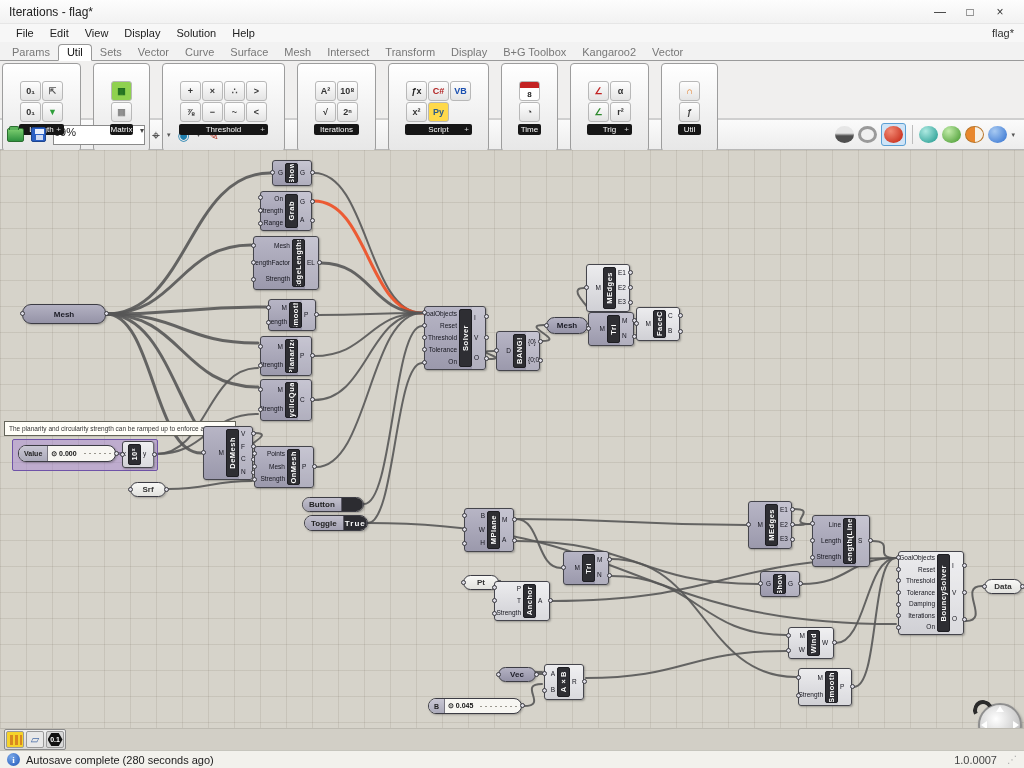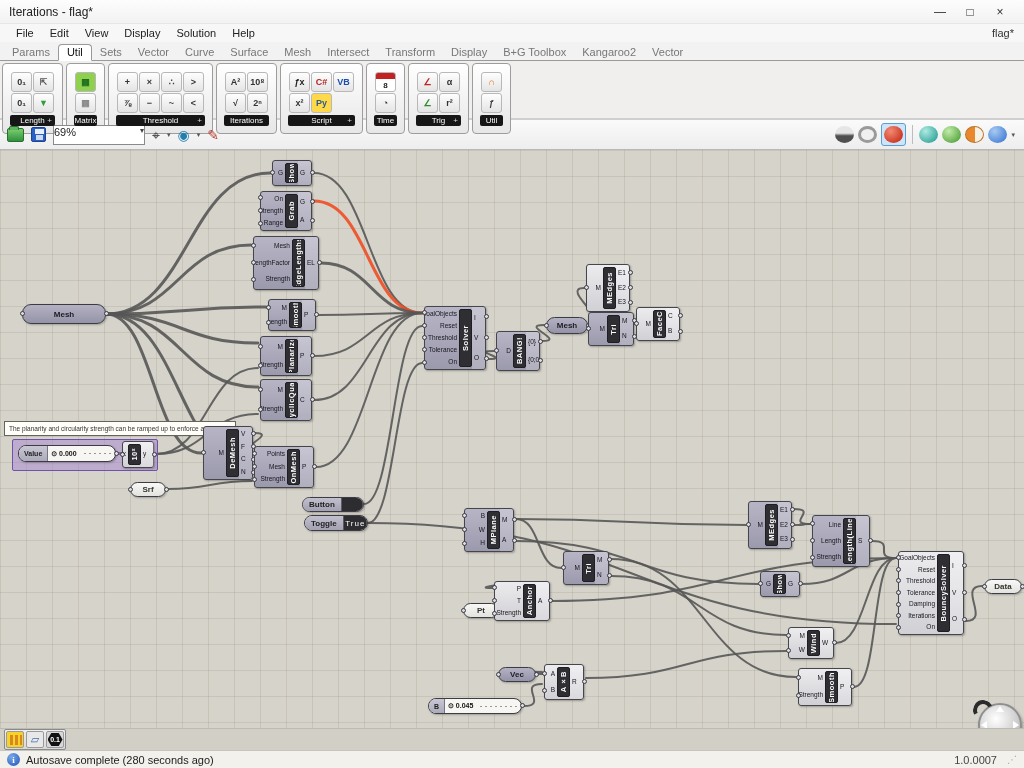--- a/index.html
+++ b/index.html
@@ -19,7 +19,7 @@
 
   
   .ribbon{height:59px;background:#f0efee;border-bottom:2px solid #cfcfcf;display:flex;align-items:flex-start;padding:2px 0 0 2px}
-  .rgroup{display:inline-flex;flex-direction:column;border:1px solid #9d9d9d;border-radius:4px;background:linear-gradient(#ffffff,#e7e7e7);margin-right:3px;padding:7px}
+  .rgroup{display:inline-flex;flex-direction:column;border:1px solid #9d9d9d;border-radius:4px;background:linear-gradient(#ffffff,#e7e7e7);margin-right:12px;padding:16px}
   .ricons{display:grid;grid-auto-flow:column;grid-template-rows:repeat(2,20px);gap:1px;padding:1px}
   .ric{width:21px;height:20px;border:1px solid #b8b8b8;border-radius:3px;background:linear-gradient(#fefefe,#e4e4e4);display:flex;align-items:center;justify-content:center;font-size:9px;font-weight:bold;color:#333;overflow:hidden}
   .ric.cal{background:linear-gradient(#c32222 0 6px,#fff 6px);color:#222;font-size:8px;align-items:flex-end;padding-bottom:1px}

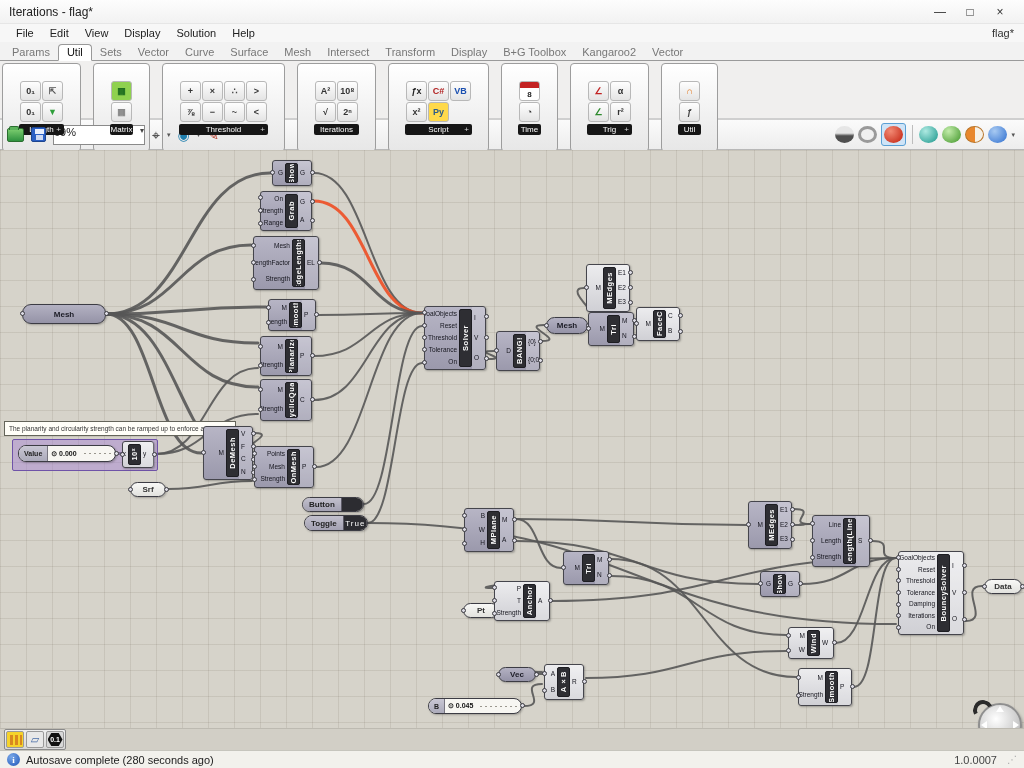--- a/index.html
+++ b/index.html
@@ -73,7 +73,7 @@
   .gh-slider .track{flex:1;align-self:center;height:1px;margin:0 4px;background:repeating-linear-gradient(90deg,#9a978e 0 2px,transparent 2px 5px)}
   .gh-switch{position:absolute;display:flex;align-items:stretch;border:1px solid #3c3c44;border-radius:8px;box-shadow:1px 1px 2px rgba(40,40,40,.3);font-size:8px;overflow:hidden}
   .gh-switch .wl{background:linear-gradient(#c2c0cd,#a3a1b2);padding:0 6px;display:flex;align-items:center;font-weight:bold;color:#222;border-right:1px solid #5c5a66}
-  .gh-switch .wv{background:#2c2c31;color:#fff;flex:1;display:flex;align-items:center;justify-content:center;font-weight:normal;letter-spacing:1px}
+  .gh-switch .wv{background:#2c2c31;color:#fff;flex:1;display:flex;align-items:center;justify-content:center;font-weight:bold;letter-spacing:1px}
   .gh-note{position:absolute;background:#fffef8;border:1px solid #64645a;color:#333;font-size:6.5px;display:flex;align-items:center;padding:0 4px;white-space:nowrap;overflow:hidden}
   .gh-note .ptr{position:absolute;bottom:-6px;width:0;height:0;border-left:4px solid transparent;border-right:4px solid transparent;border-top:6px solid #64645a}
   .gh-select{position:absolute;background:rgba(158,120,212,.42);border:1px solid #6f53a8;border-radius:2px}

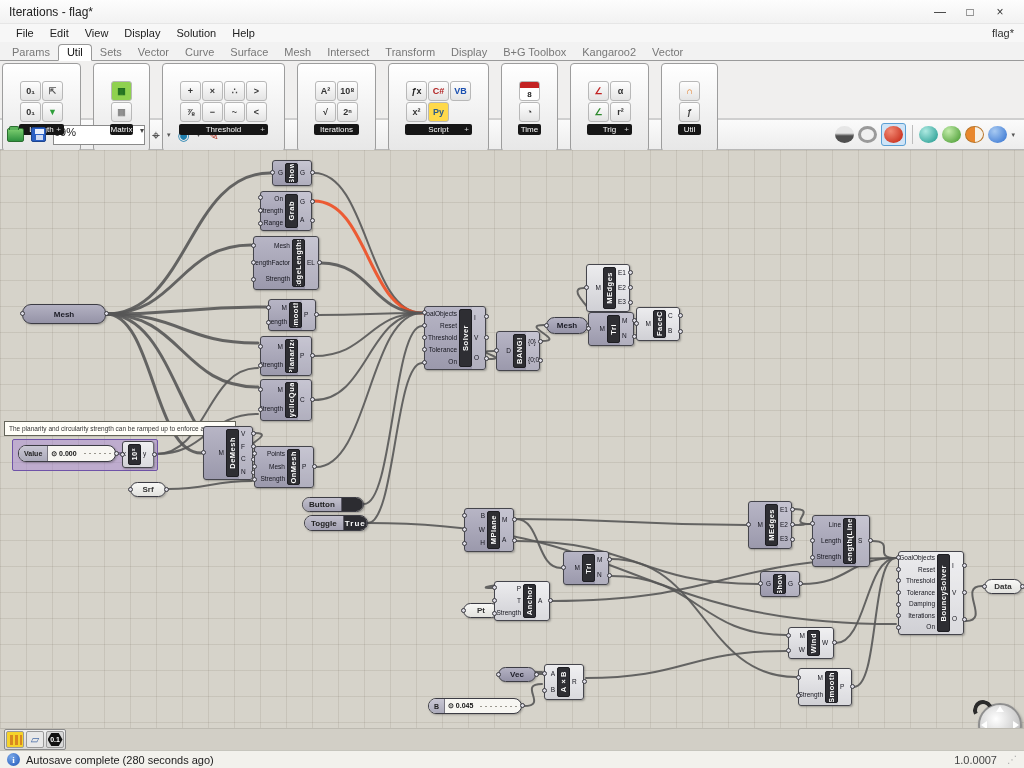--- a/index.html
+++ b/index.html
@@ -591,7 +591,7 @@
       <i class="dot o" style="top: calc(25% - 3px);"></i>
       <i class="dot o" style="top: calc(75% - 3px);"></i>
     </div>
-    <div class="gh-capsule light" style="left: 463px; top: 425px; width: 36px; height: 15px; margin-top: 28px;">Pt<i class="dot i" style="top: calc(50% - 3px);"></i><i class="dot o" style="top: calc(50% - 3px);"></i></div>
+    <div class="gh-capsule light" style="left: 463px; top: 425px; width: 36px; height: 15px;">Pt<i class="dot i" style="top: calc(50% - 3px);"></i><i class="dot o" style="top: calc(50% - 3px);"></i></div>
     <div class="gh-node light" style="left: 494px; top: 431px; width: 56px; height: 40px;">
       <div class="ins">
         <span>P</span>

